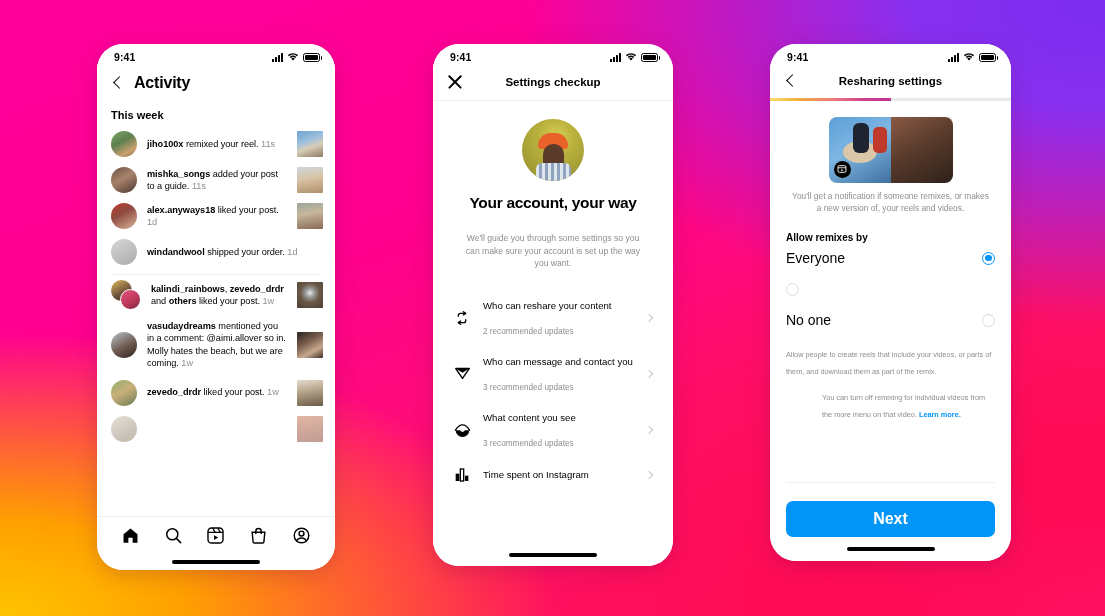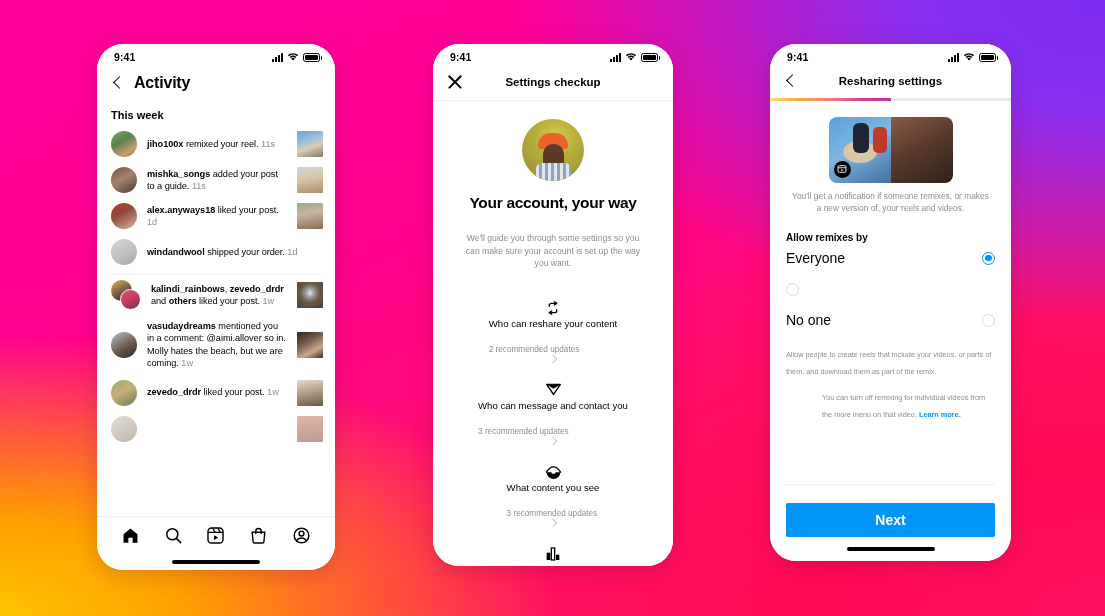--- a/index.html
+++ b/index.html
@@ -112,7 +112,7 @@
   .p2-title { text-align:center; font-size: 15.5px; font-weight:bold; color:#000; margin-top: 13px; letter-spacing:-.3px;}
   .p2-sub { text-align:center; font-size: 8.6px; line-height: 12.6px; color:#8e8e8e; margin-top: 20px; padding: 0 8px;}
   .set-list { margin-top: 20px; }
-  .set-row { display:flex; align-items:center; padding: 9px 0; cursor:pointer;flex-direction:column; }
+  .set-row { display:flex; align-items:center; gap: 12px; padding: 9px 0; cursor:pointer; }
   .set-ic { width: 18px; flex: 0 0 18px; display:flex; align-items:center; justify-content:center; }
   .set-texts { flex:1; }
   .set-t { font-size: 9.6px; color:#000; line-height: 13px; }

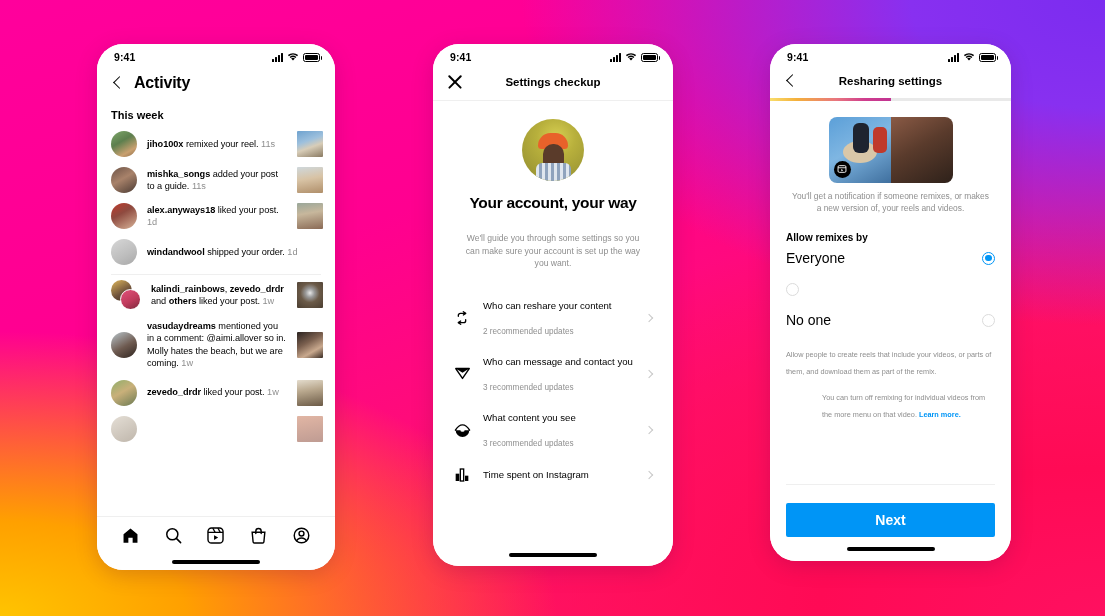--- a/index.html
+++ b/index.html
@@ -153,8 +153,8 @@
   .p3-footer { margin-top:auto; padding: 8px 0 0 0; border-top: 1px solid #efefef; }
   .next-btn {
     display:block; width:100%; background:#0095F6; color:#fff;
-    border:none; border-radius: 2px; padding: 9px 0;
-    font-size: 14px; font-weight: bold; cursor:pointer; font-family:inherit;
+    border:none; border-radius: 7px; padding: 9px 0;
+    font-size: 16px; font-weight: bold; cursor:pointer; font-family:inherit;
     margin-top: 10px;
   }
 </style>

